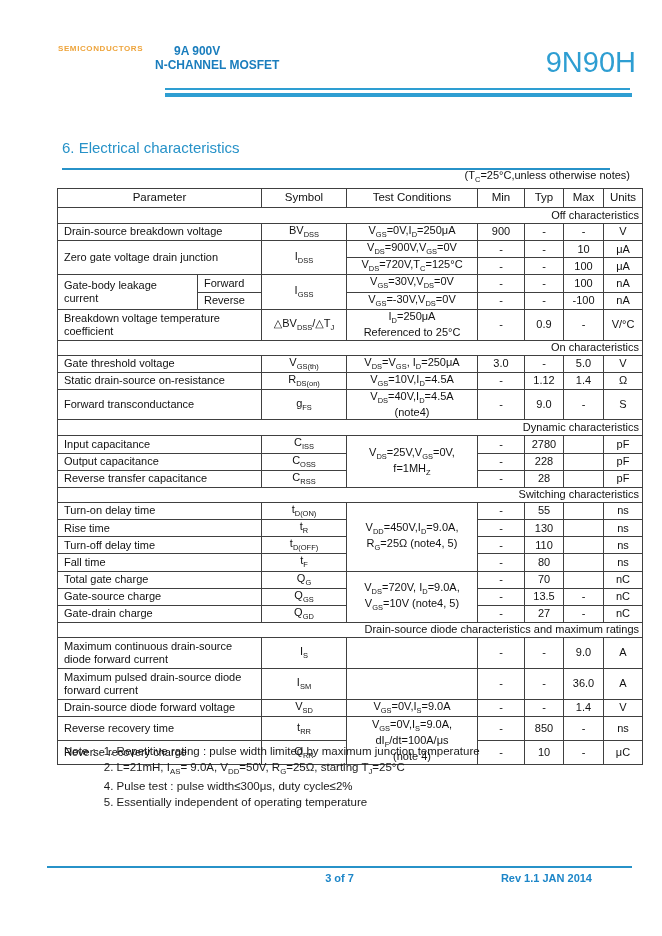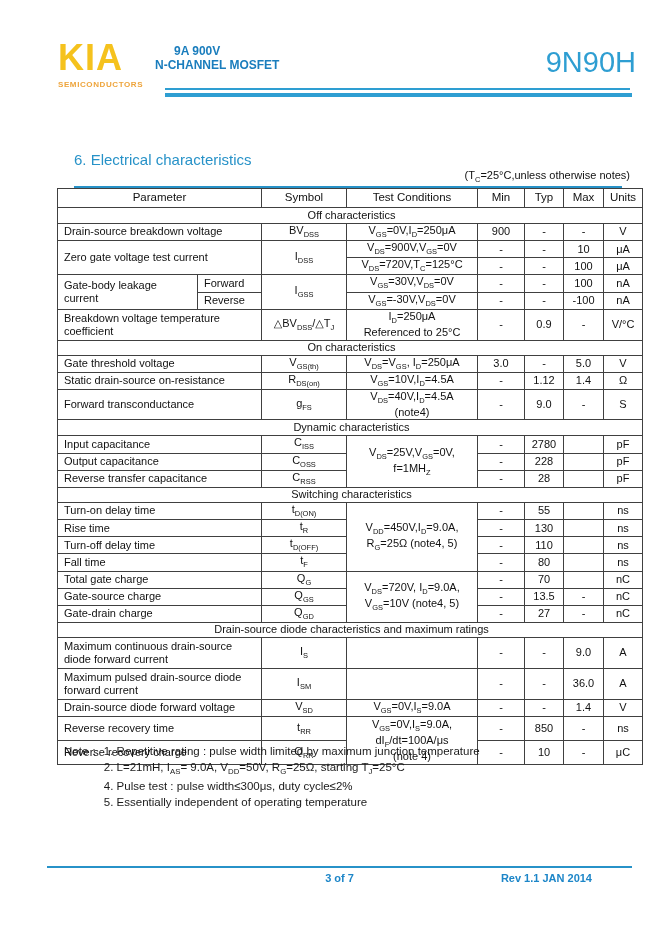--- a/index.html
+++ b/index.html
@@ -56,7 +56,6 @@
 
   <header>
     <div class="logo">
-      <div class="logo-main">KIA</div>
       <div class="logo-sub">SEMICONDUCTORS</div>
     </div>
     <div class="head-mid">

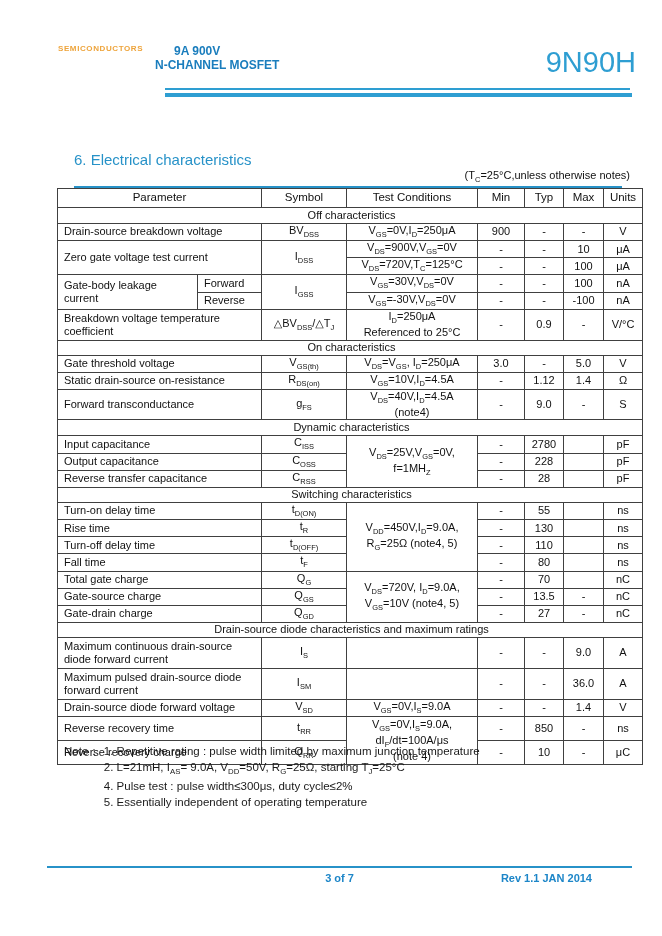--- a/index.html
+++ b/index.html
@@ -20,8 +20,8 @@
   
   .section-title{
     position:absolute;left:62px;top:139px;width:548px;
-    font-size:15px;color:#2792c8;padding-bottom:18px;
-    border-bottom:2px solid #2792c8;font-weight:normal;margin:12px;
+    font-size:15px;color:#2792c8;padding-bottom:12px;
+    border-bottom:2px solid #2792c8;font-weight:normal;margin:0;
   }
   .cond-note{position:absolute;top:169px;right:32px;font-size:11px;color:#111;}
   

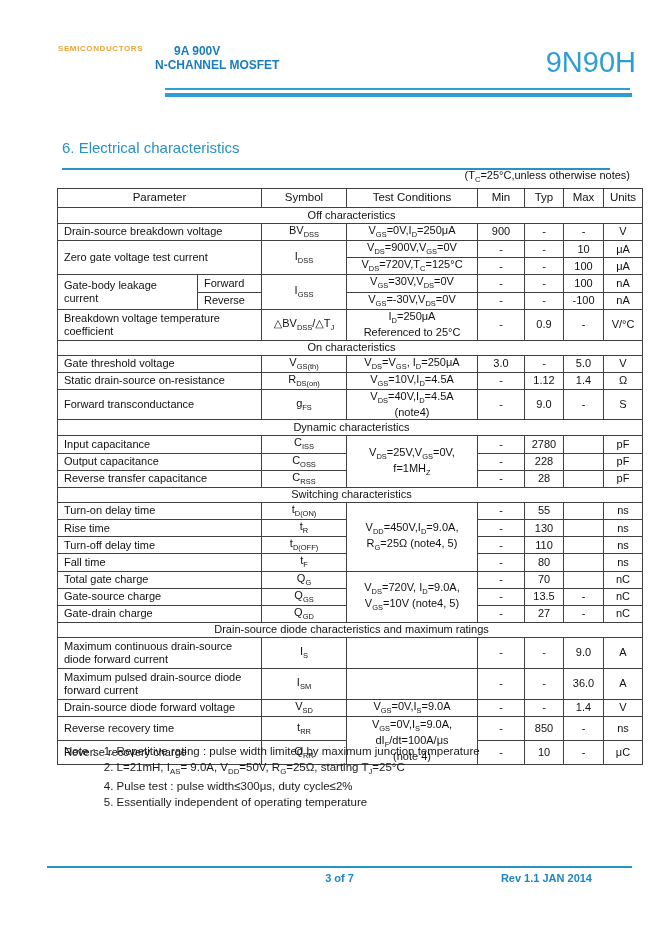--- a/index.html
+++ b/index.html
@@ -36,7 +36,7 @@
   }
   table.chars thead td{height:18px;font-size:11.5px;}
   table.chars td.pl{text-align:left;padding-left:6px;}
-  table.chars td.sec{text-align:center;padding-left:6px;}
+  table.chars td.sec{text-align:right;padding-left:6px;}
   sub{font-size:0.68em;}
   
   .notes{position:absolute;left:64px;top:744px;font-size:11.5px;display:flex;}

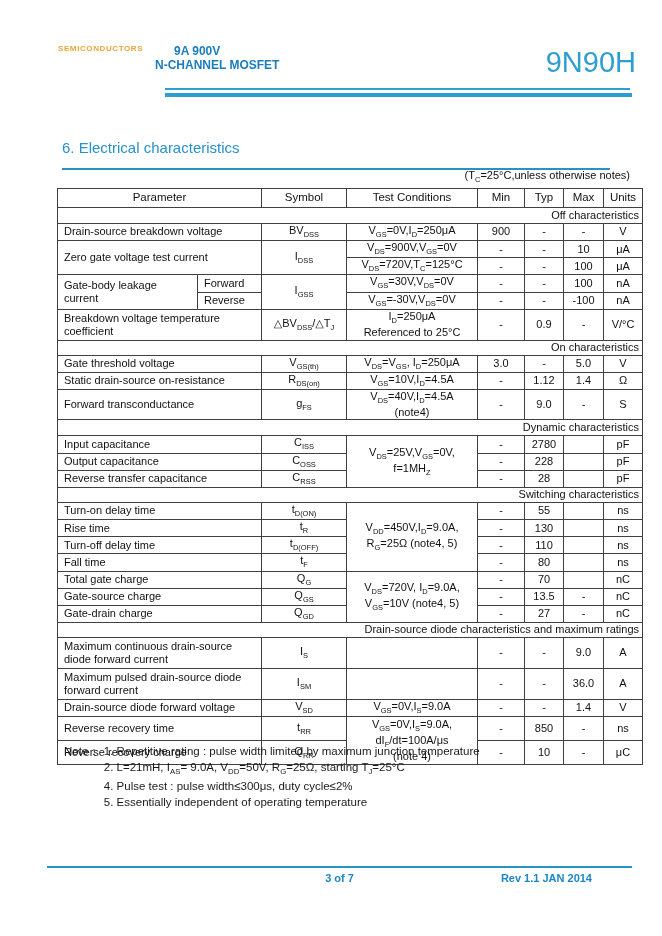--- a/index.html
+++ b/index.html
@@ -107,7 +107,7 @@
           <td>V</td>
         </tr>
         <tr style="height: 16px;">
-          <td colspan="2" rowspan="2" class="pl">Zero gate voltage test current</td>
+          <td colspan="2" rowspan="2" class="pl">Zero gate voltage drain junction</td>
           <td rowspan="2">I<sub>DSS</sub></td>
           <td>V<sub>DS</sub>=900V,V<sub>GS</sub>=0V</td>
           <td>-</td>

